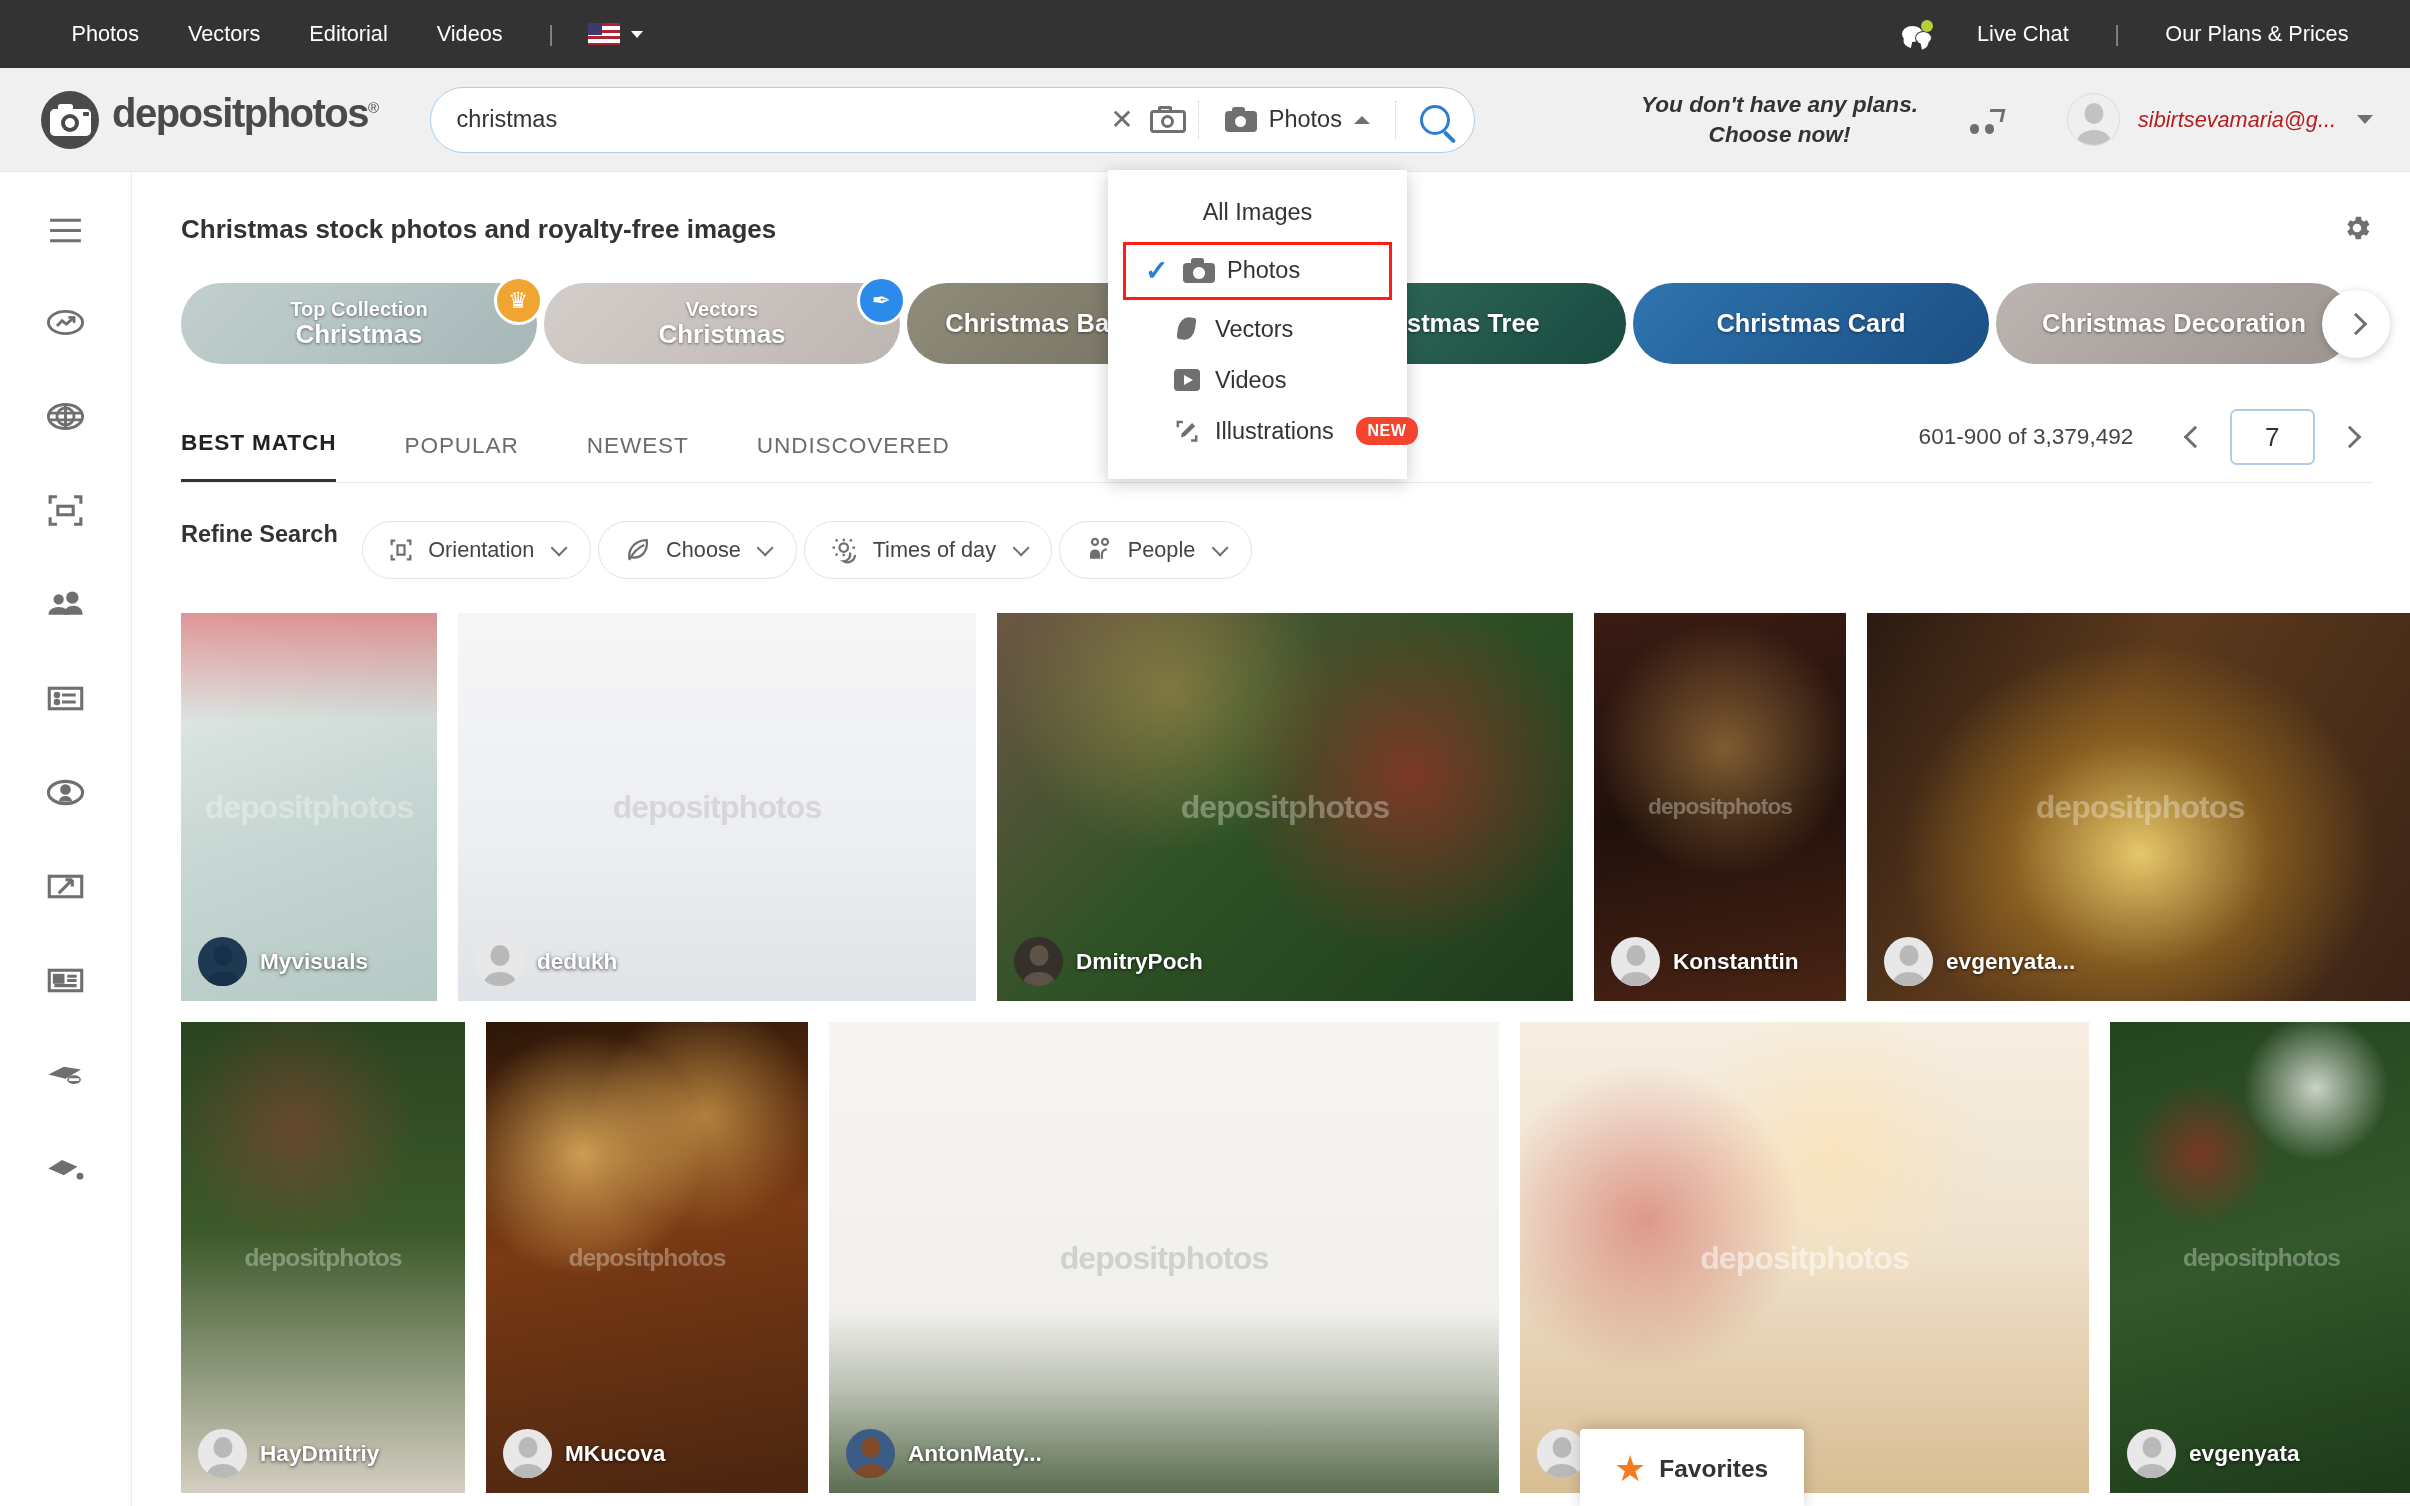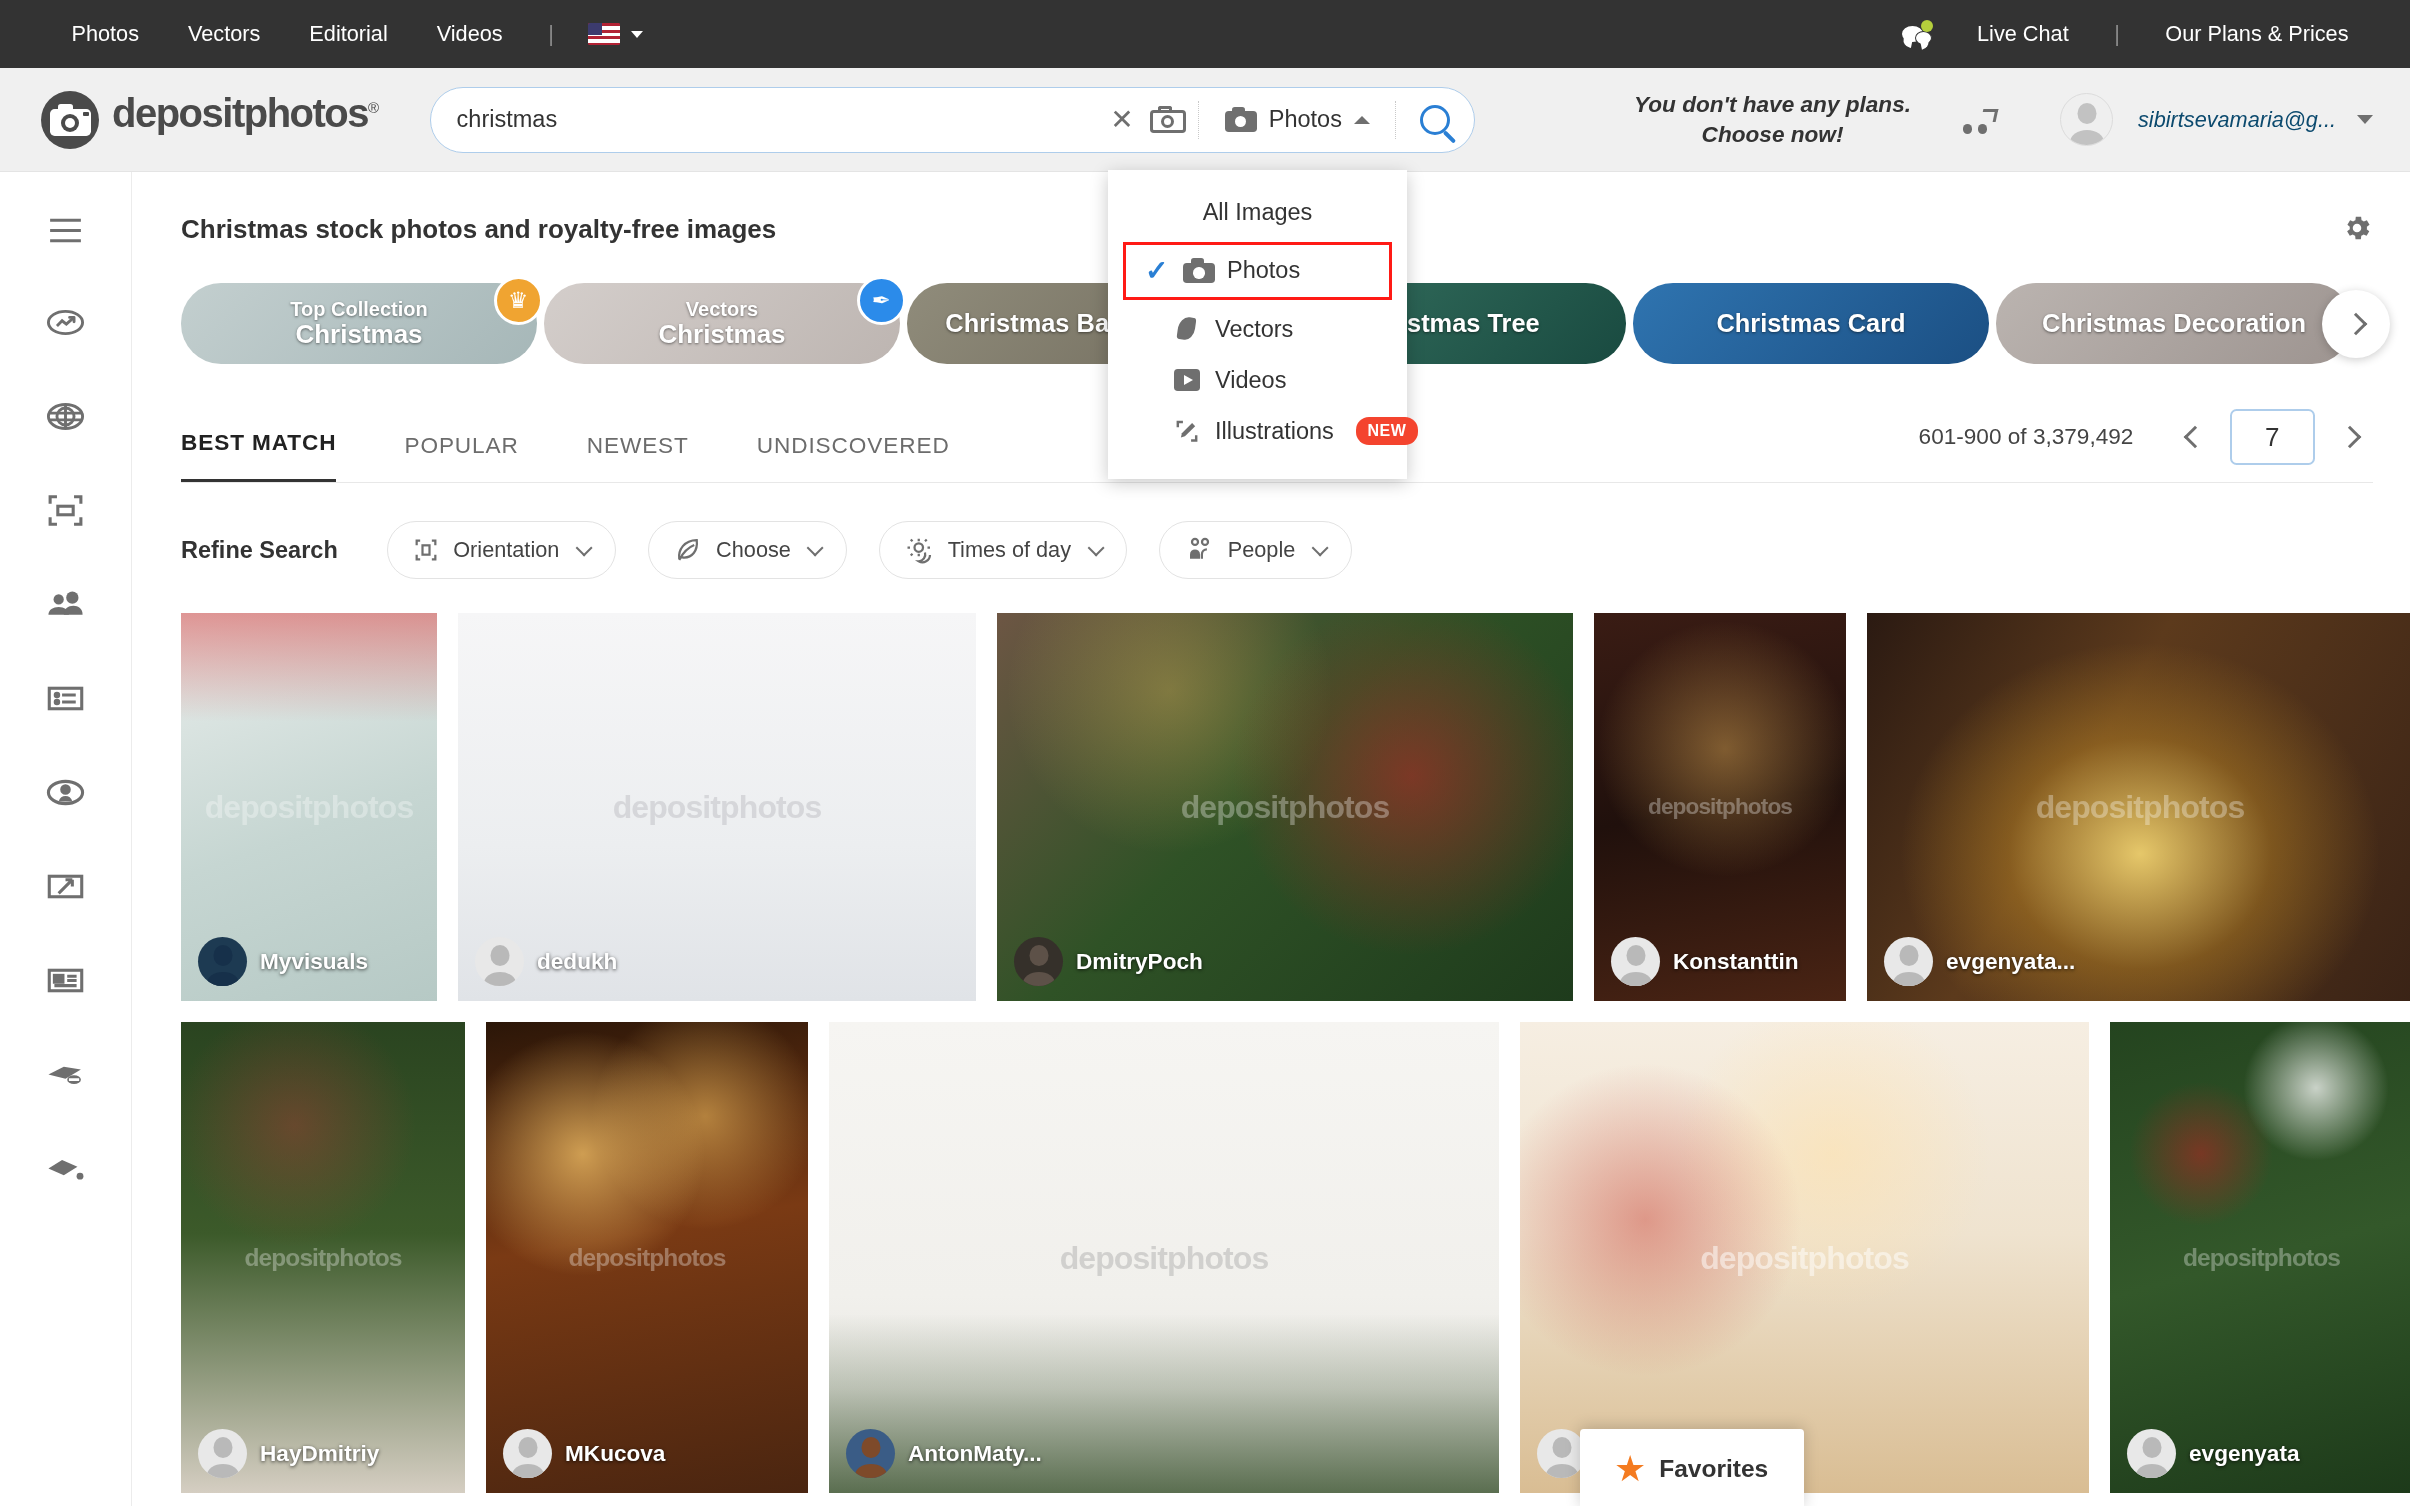--- a/index.html
+++ b/index.html
@@ -232,7 +232,7 @@
     position: absolute; left: 50%; bottom: -9.4px; transform: translateX(-50%);
     width: 34px; height: 24.5px; border-radius: 50% 50% 0 0; background: #c2c2c2;
   }
-  .acct-email { font-size: 21.7px; color: #0c4a6e; margin-left: 25px; cursor: pointer; }
+  .acct-email { font-size: 21.7px; color: #b91c1c; margin-left: 18px; cursor: pointer; }
   .acct-caret {
     margin-left: 21px; width: 0; height: 0; border-left: 8.5px solid transparent;
     border-right: 8.5px solid transparent; border-top: 9.4px solid #6f6f6f; cursor: pointer;

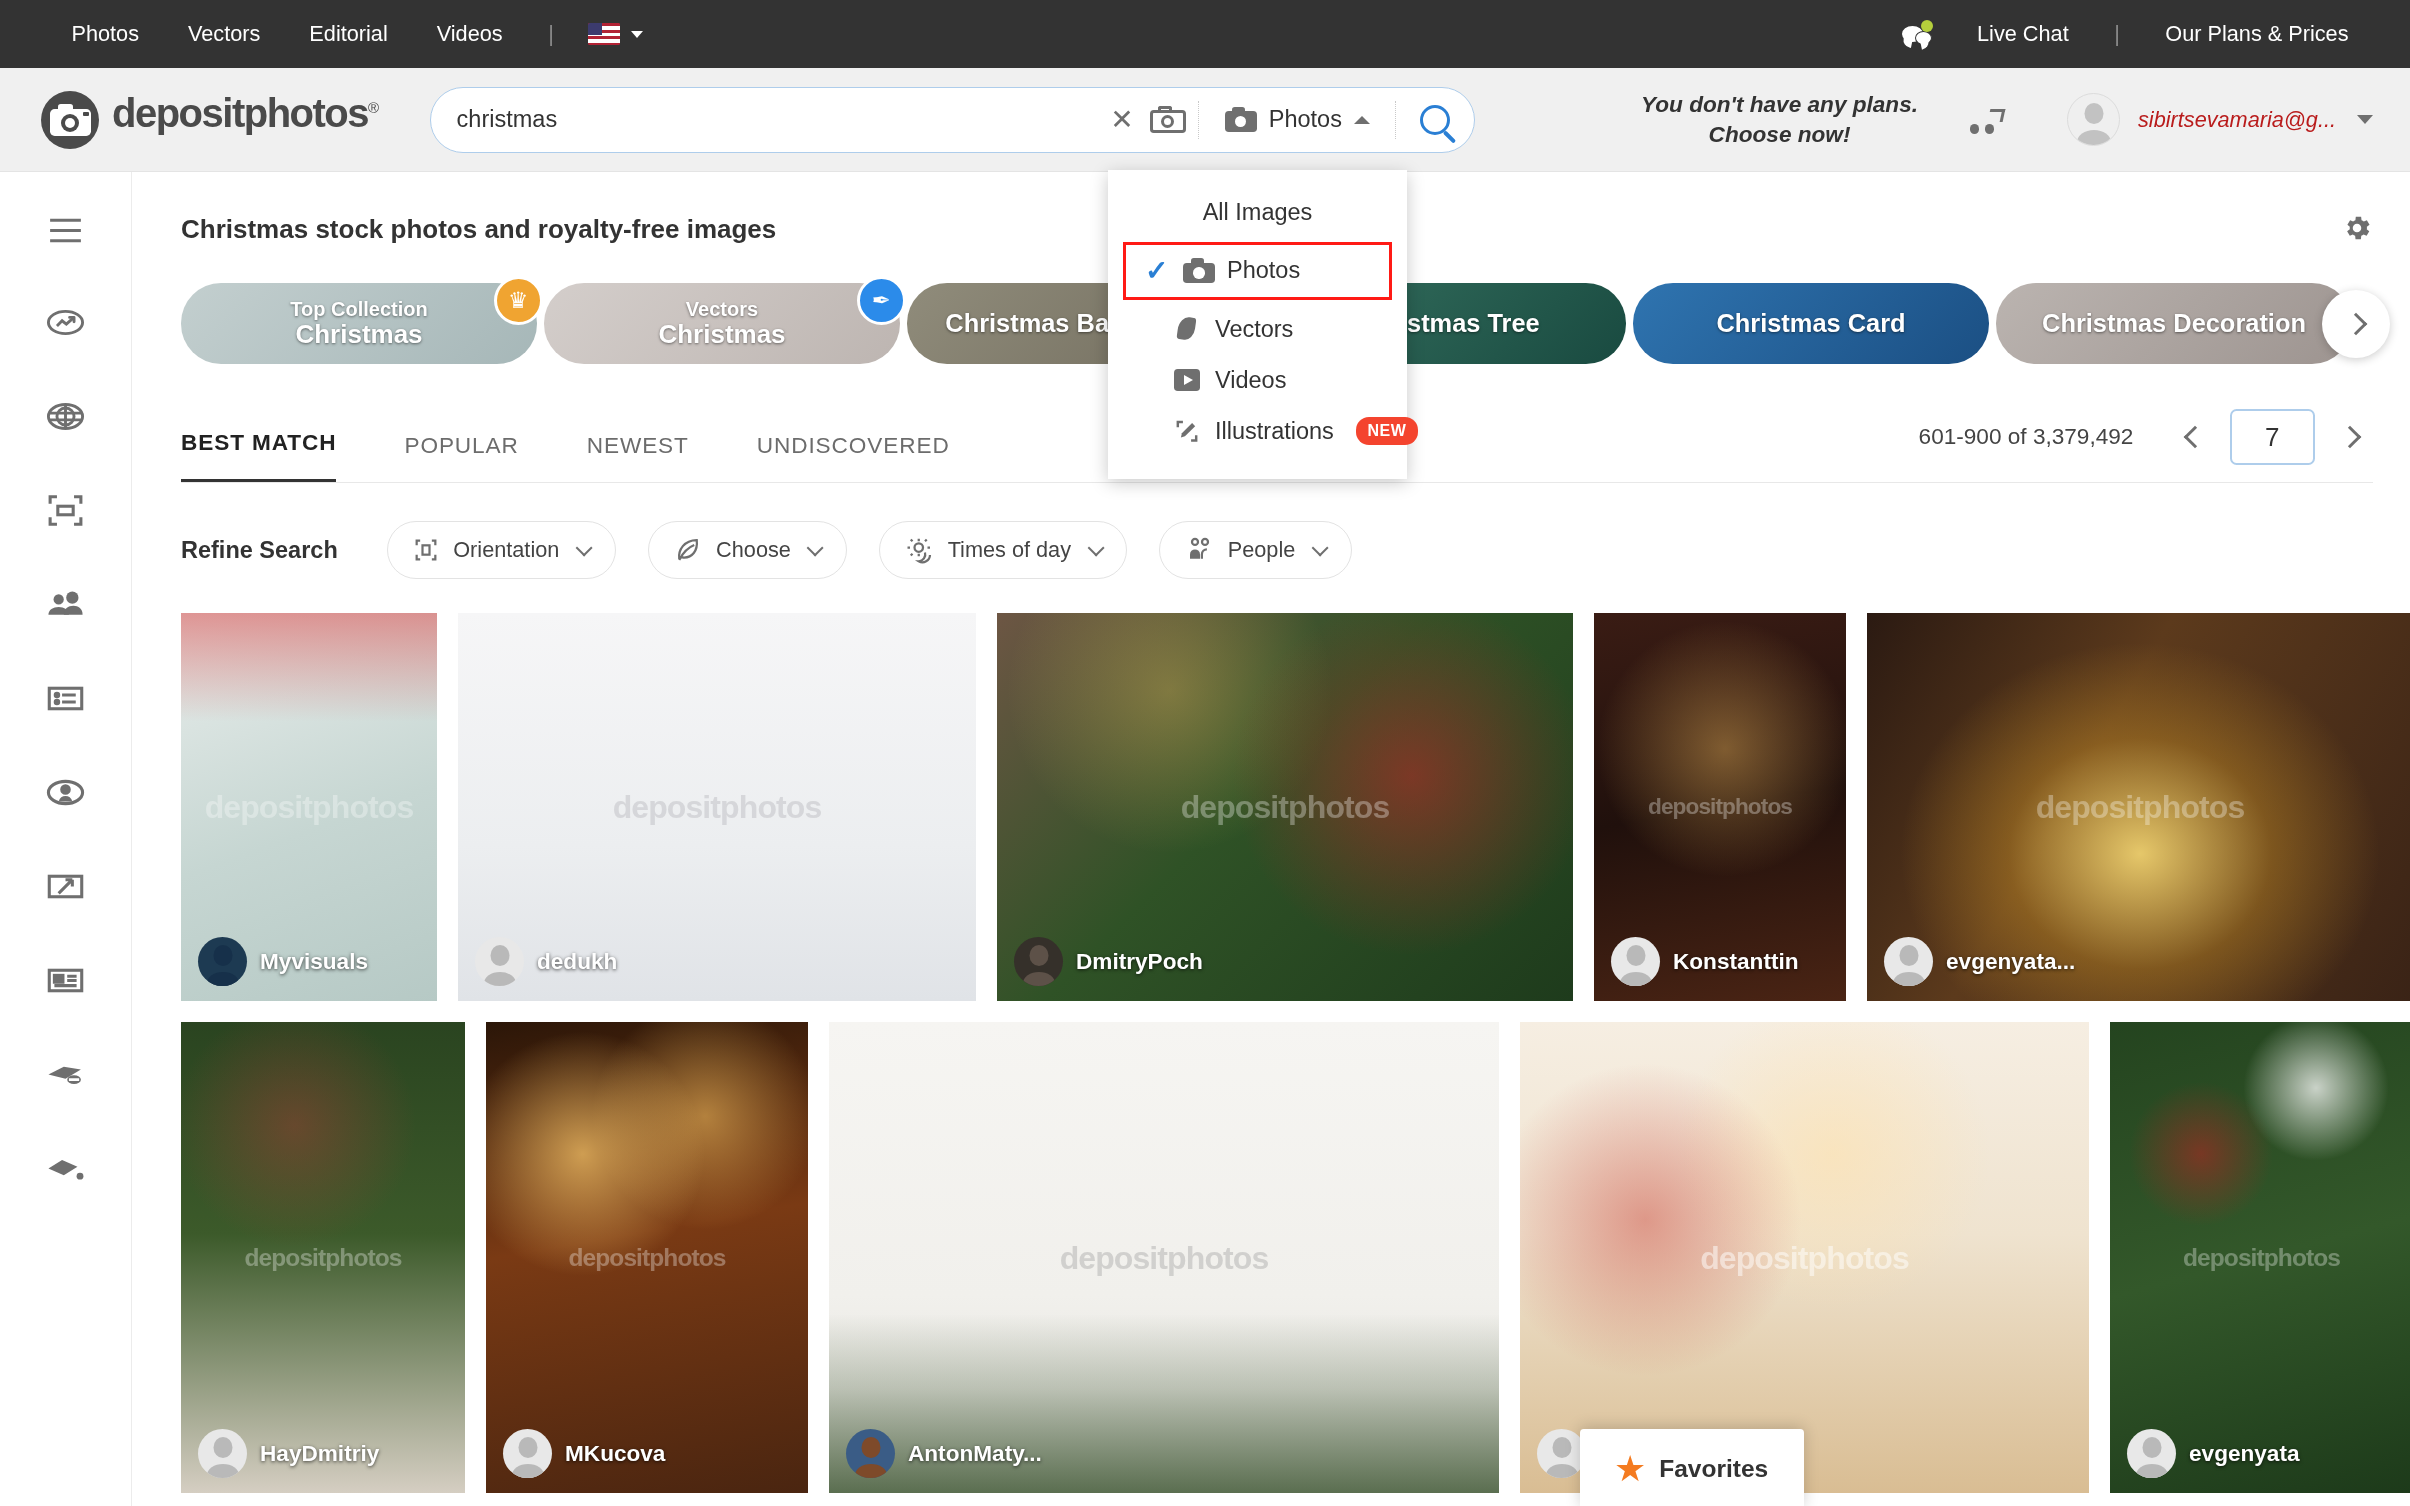--- a/index.html
+++ b/index.html
@@ -316,7 +316,7 @@
   }
 
   
-  .refine-row { display: flex; align-items: center; gap: 32px; margin-top: 38px; }
+  .refine-row { display: flex; gap: 7px; margin-top: 38px; }
   .refine-label { font-size: 23.5px; font-weight: bold; color: #333; margin-right: 17px; }
   .refine-pill {
     height: 58px; border: 1.9px solid #e3e3e3; border-radius: 29px; background: #fff;

